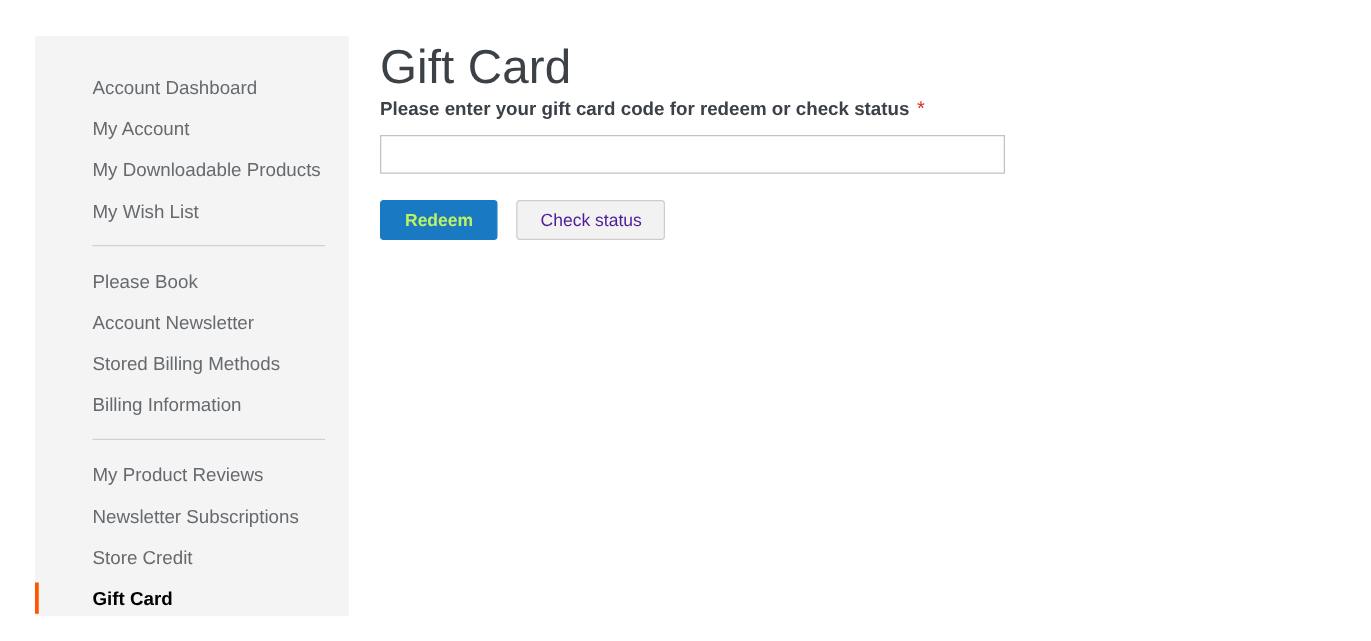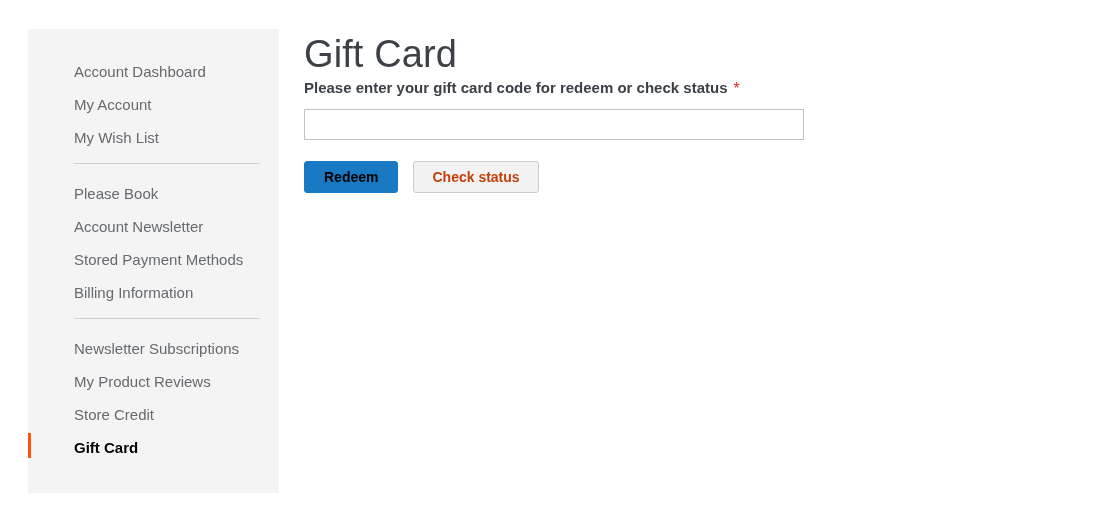--- a/index.html
+++ b/index.html
@@ -182,6 +182,9 @@
         <span class="nav-label">My Account</span>
       </li>
       <li class="nav-item">
+        <span class="nav-label">My Downloadable Products</span>
+      </li>
+      <li class="nav-item">
         <span class="nav-label">My Wish List</span>
       </li>
     </ul>

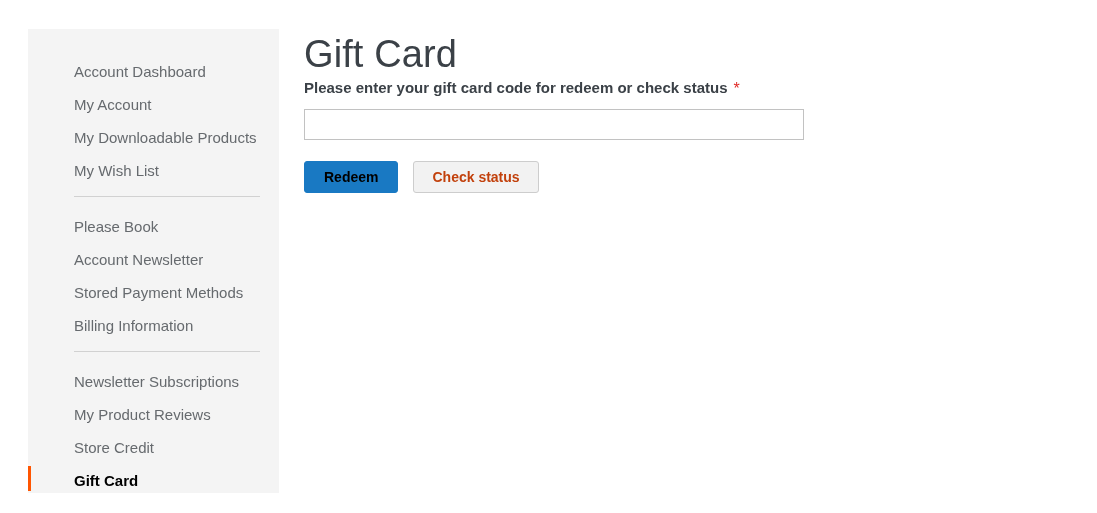--- a/index.html
+++ b/index.html
@@ -153,7 +153,7 @@
   .btn-primary {
     background: #1979c3;
     border: 1px solid #1979c3;
-    color: #000000;
+    color: #bef264;
     font-weight: bold;
     padding: 0 19px;
     margin-right: 15px;

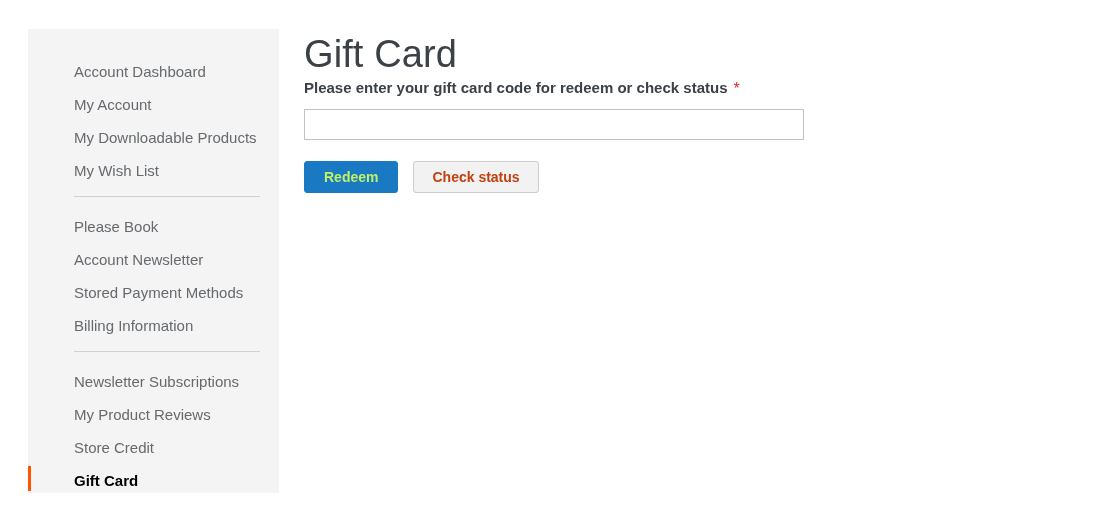--- a/index.html
+++ b/index.html
@@ -162,8 +162,8 @@
   .btn-secondary {
     background: #f2f2f2;
     border: 1px solid #cdcdcd;
-    color: #c2410c;
-    font-weight: bold;
+    color: #4c1d95;
+    font-weight: normal;
     padding: 0 18px;
   }
 </style>

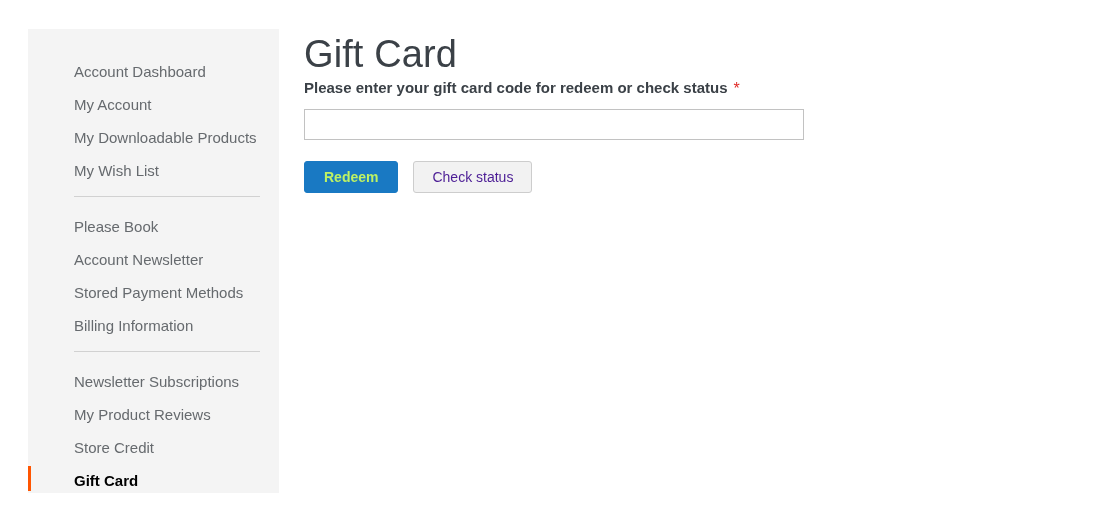--- a/index.html
+++ b/index.html
@@ -199,7 +199,7 @@
         <span class="nav-label">Account Newsletter</span>
       </li>
       <li class="nav-item">
-        <span class="nav-label">Stored Payment Methods</span>
+        <span class="nav-label">Stored Billing Methods</span>
       </li>
       <li class="nav-item">
         <span class="nav-label">Billing Information</span>

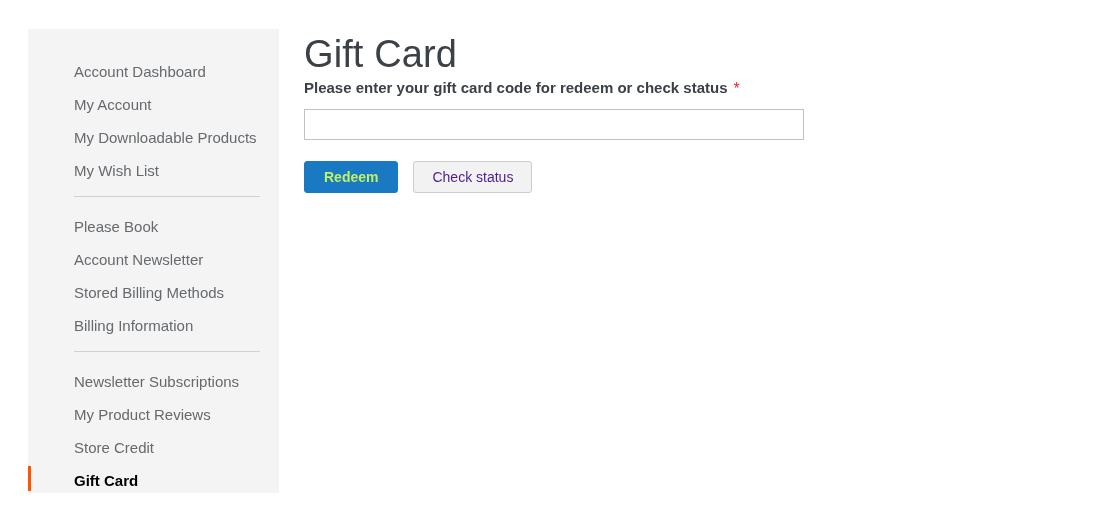--- a/index.html
+++ b/index.html
@@ -210,10 +210,10 @@
 
     <ul class="nav-group">
       <li class="nav-item">
+        <span class="nav-label">My Product Reviews</span>
+      </li>
+      <li class="nav-item">
         <span class="nav-label">Newsletter Subscriptions</span>
-      </li>
-      <li class="nav-item">
-        <span class="nav-label">My Product Reviews</span>
       </li>
       <li class="nav-item">
         <span class="nav-label">Store Credit</span>

